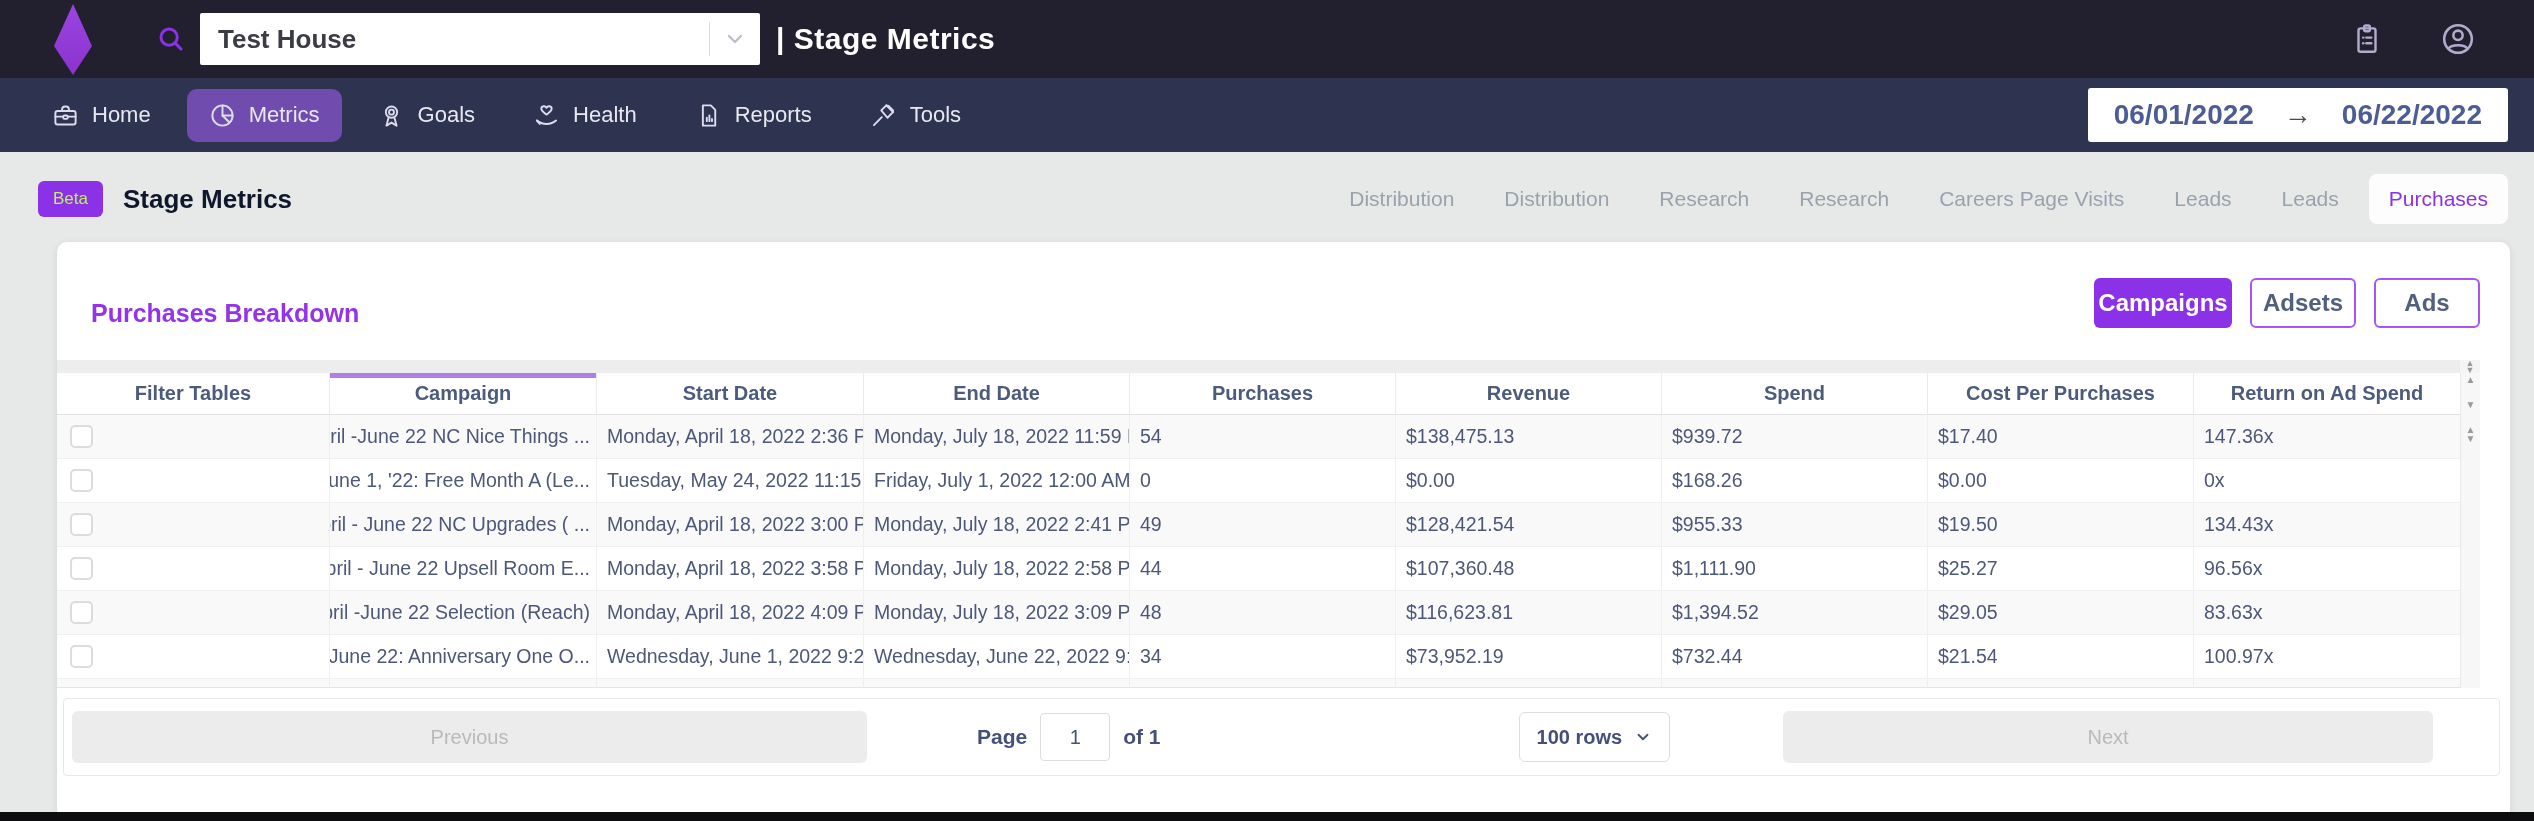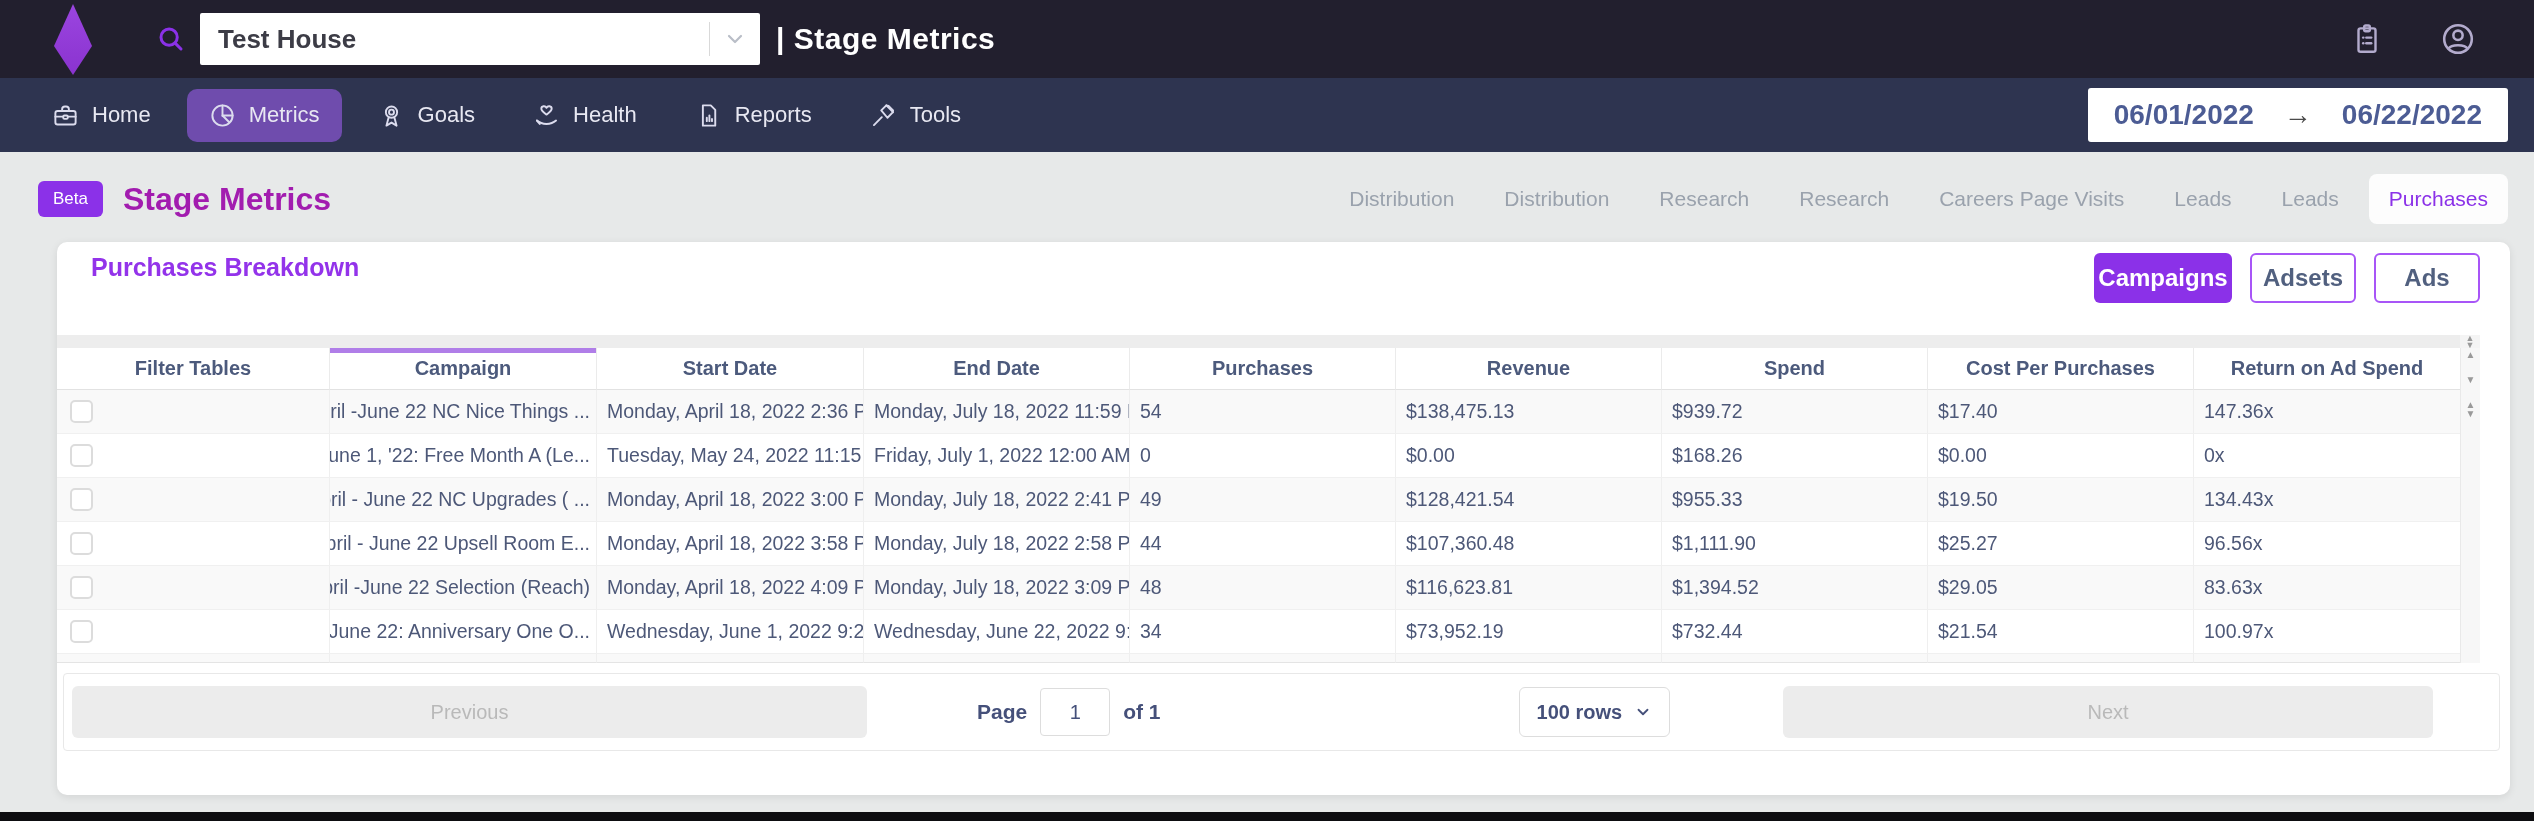--- a/index.html
+++ b/index.html
@@ -31,7 +31,7 @@
 
   
   .page-head { display: flex; align-items: center; padding: 22px 26px 14px 38px; }
-  .beta-badge { background: #8b31e8; color: #ffffff; font-size: 17px; border-radius: 6px; padding: 8px 15px; }
+  .beta-badge { background: #8b31e8; color: #bef264; font-size: 17px; border-radius: 6px; padding: 8px 15px; }
   .page-title { color: #a21caf; font-size: 32px; font-weight: bold; margin-left: 20px; }
   .tabs { margin-left: auto; display: flex; align-items: center; gap: 10px; }
   .tab { color: #9aa2ad; font-size: 21px; padding: 13px 20px; border-radius: 8px; white-space: nowrap; }

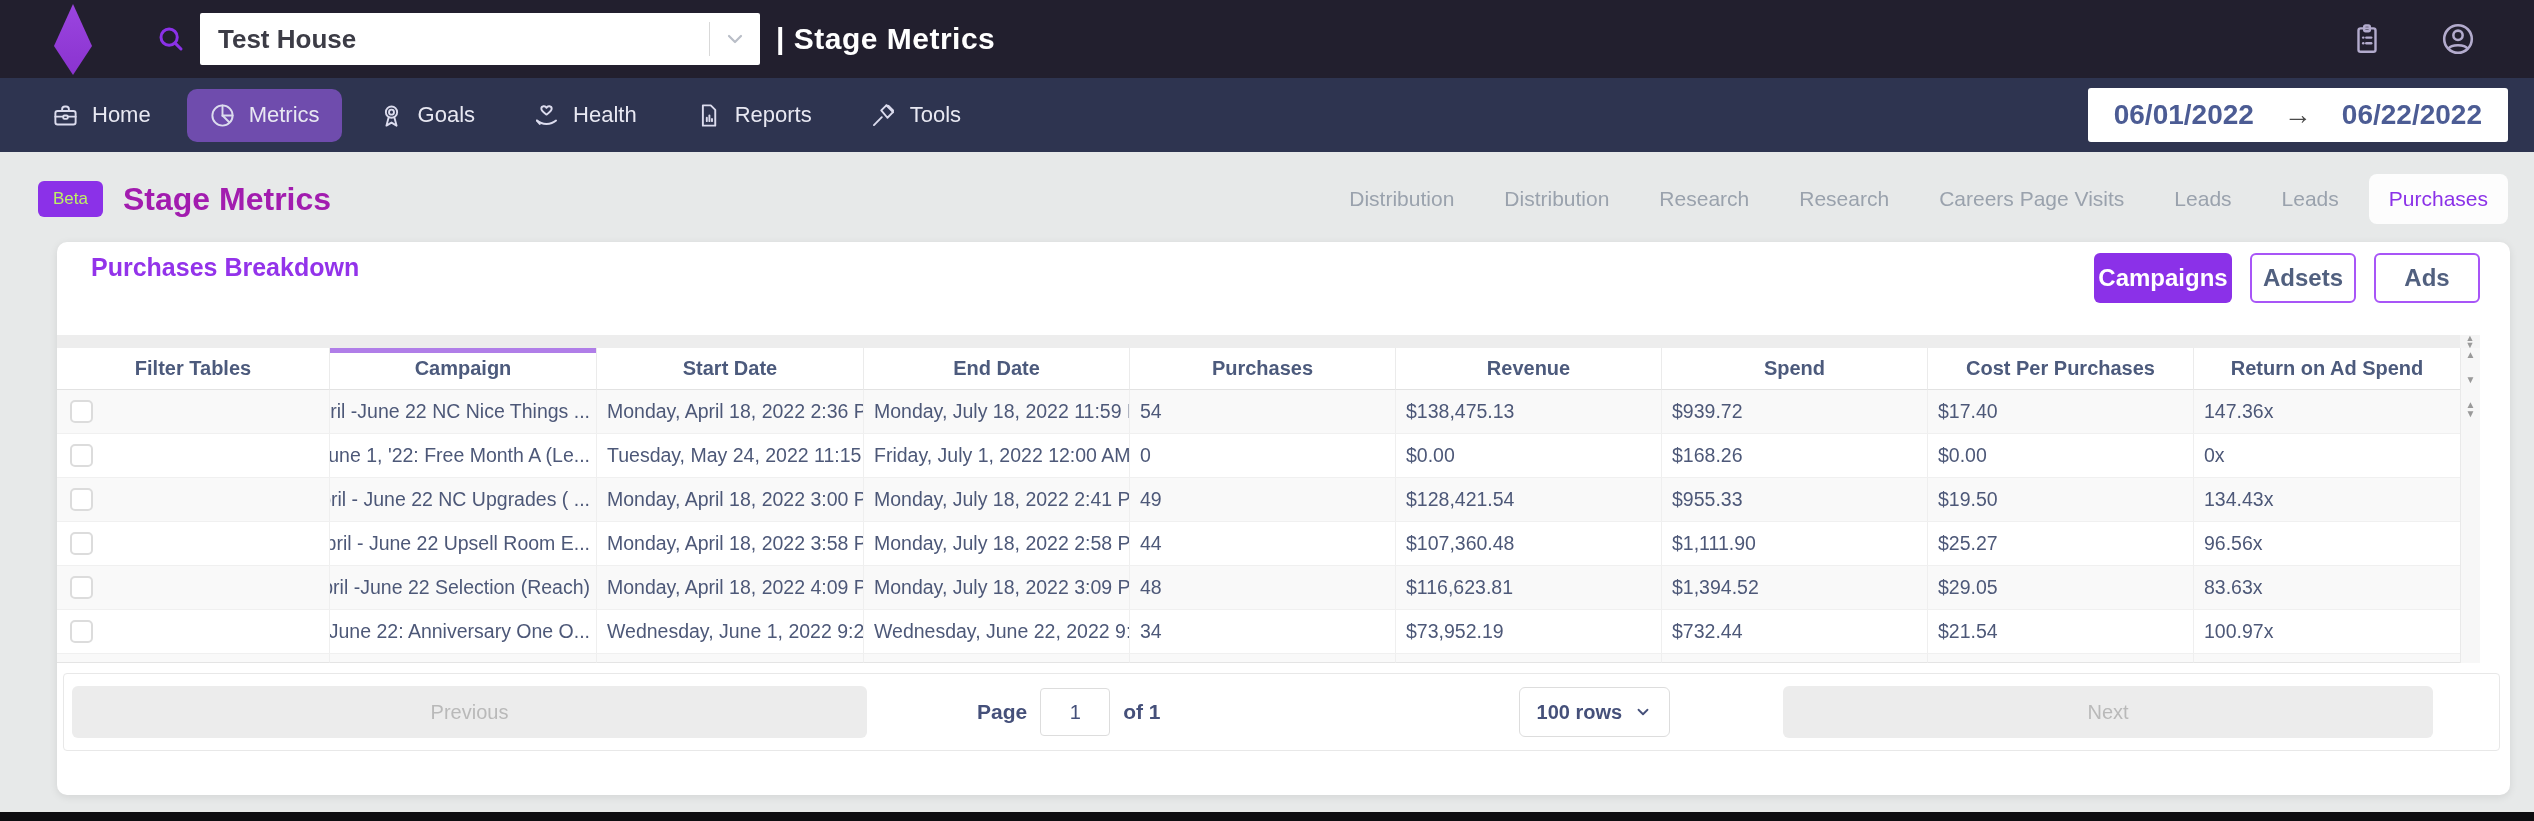--- a/index.html
+++ b/index.html
@@ -32,7 +32,7 @@
   
   .page-head { display: flex; align-items: center; padding: 22px 26px 14px 38px; }
   .beta-badge { background: #8b31e8; color: #bef264; font-size: 17px; border-radius: 6px; padding: 8px 15px; }
-  .page-title { color: #a21caf; font-size: 32px; font-weight: bold; margin-left: 20px; }
+  .page-title { color: #0f172a; font-size: 26px; font-weight: bold; margin-left: 20px; }
   .tabs { margin-left: auto; display: flex; align-items: center; gap: 10px; }
   .tab { color: #9aa2ad; font-size: 21px; padding: 13px 20px; border-radius: 8px; white-space: nowrap; }
   .tab[data-state="active"] { background: #fdfdfd; color: #8b31e8; }

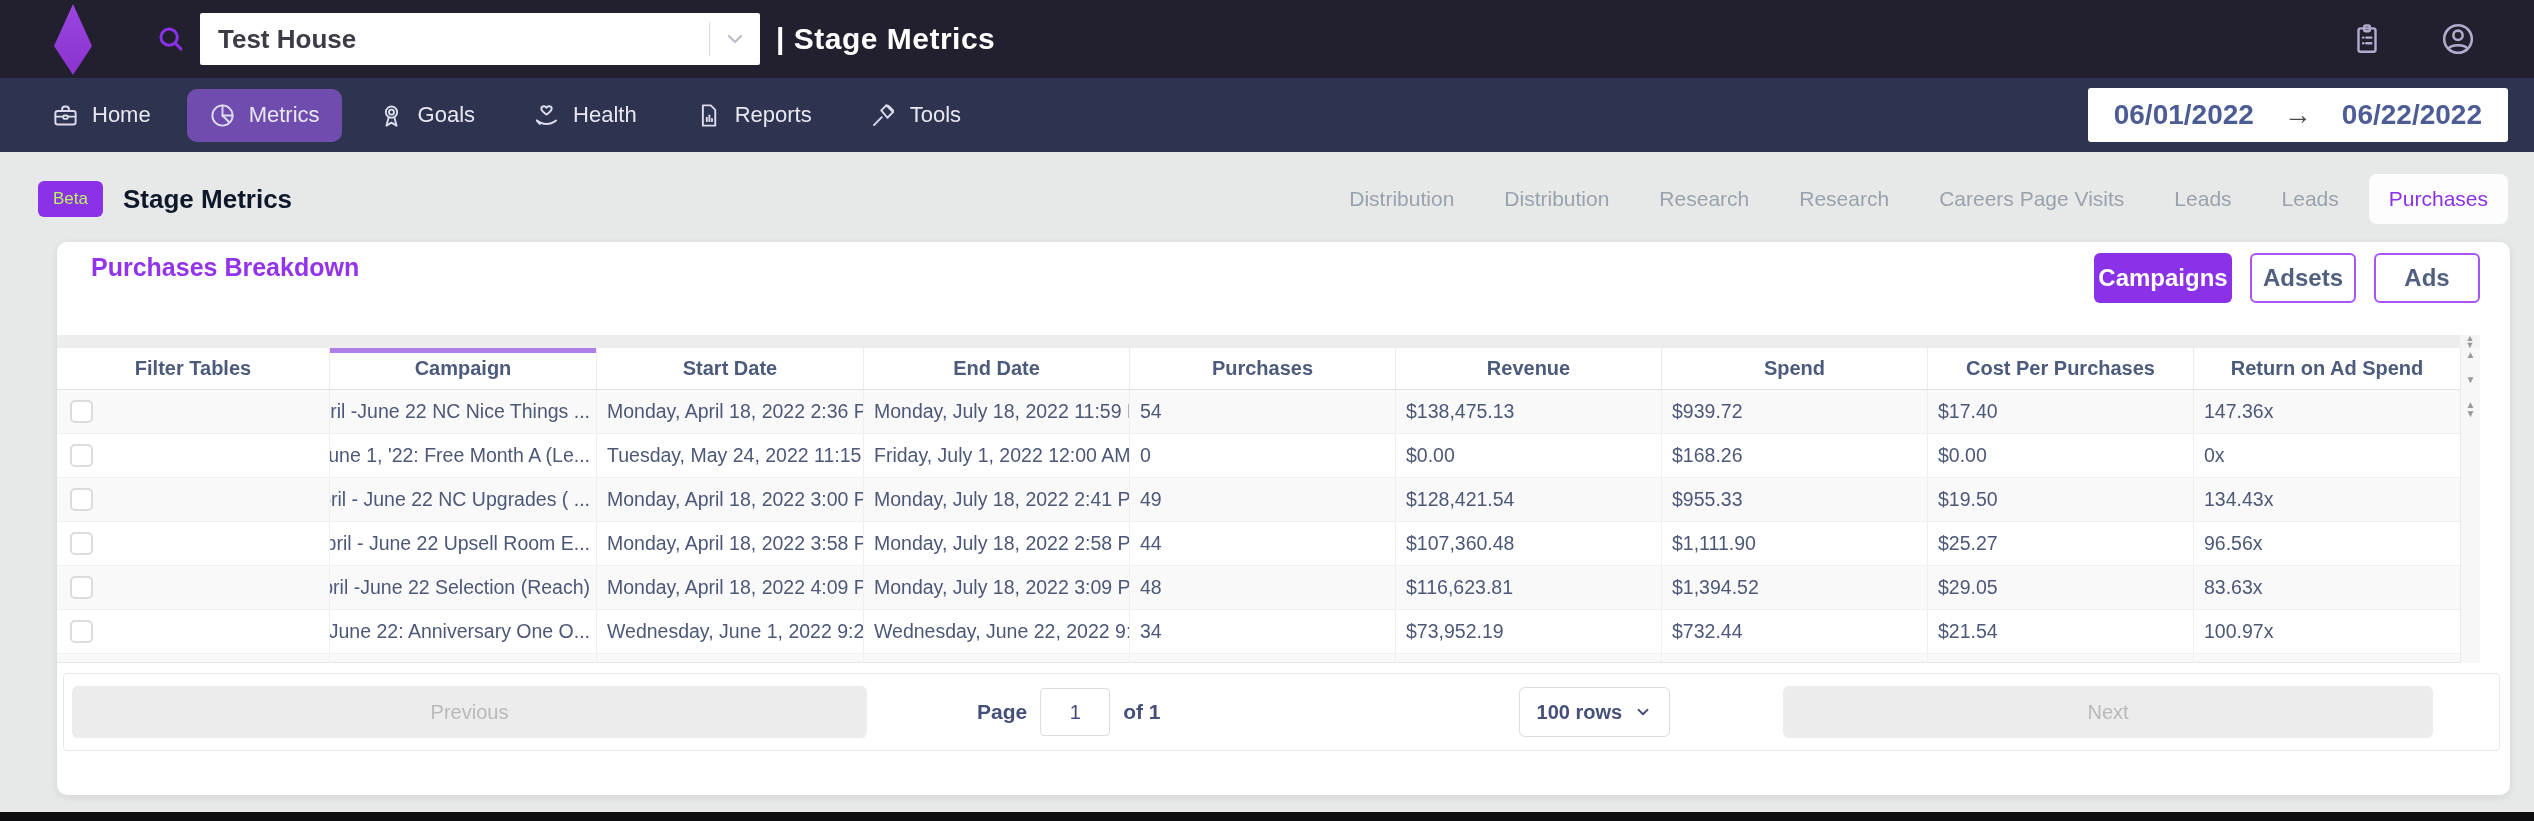--- a/index.html
+++ b/index.html
@@ -39,7 +39,7 @@
 
   
   .card { margin: 4px 24px 0 57px; background: #ffffff; border-radius: 10px; box-shadow: 0 2px 8px rgba(0,0,0,.09); padding-bottom: 44px; }
-  .card-head { display: flex; align-items: flex-start; padding: 11px 30px 20px 34px; }
+  .card-head { display: flex; align-items: flex-end; padding: 36px 30px 20px 34px; }
   .card-heading { color: #9333ea; font-size: 25px; font-weight: bold; }
   .btn-group { margin-left: auto; display: flex; gap: 18px; }
   .btn { font-size: 24px; font-weight: bold; border-radius: 6px; text-align: center; display: flex; align-items: center; justify-content: center; height: 50px; }

